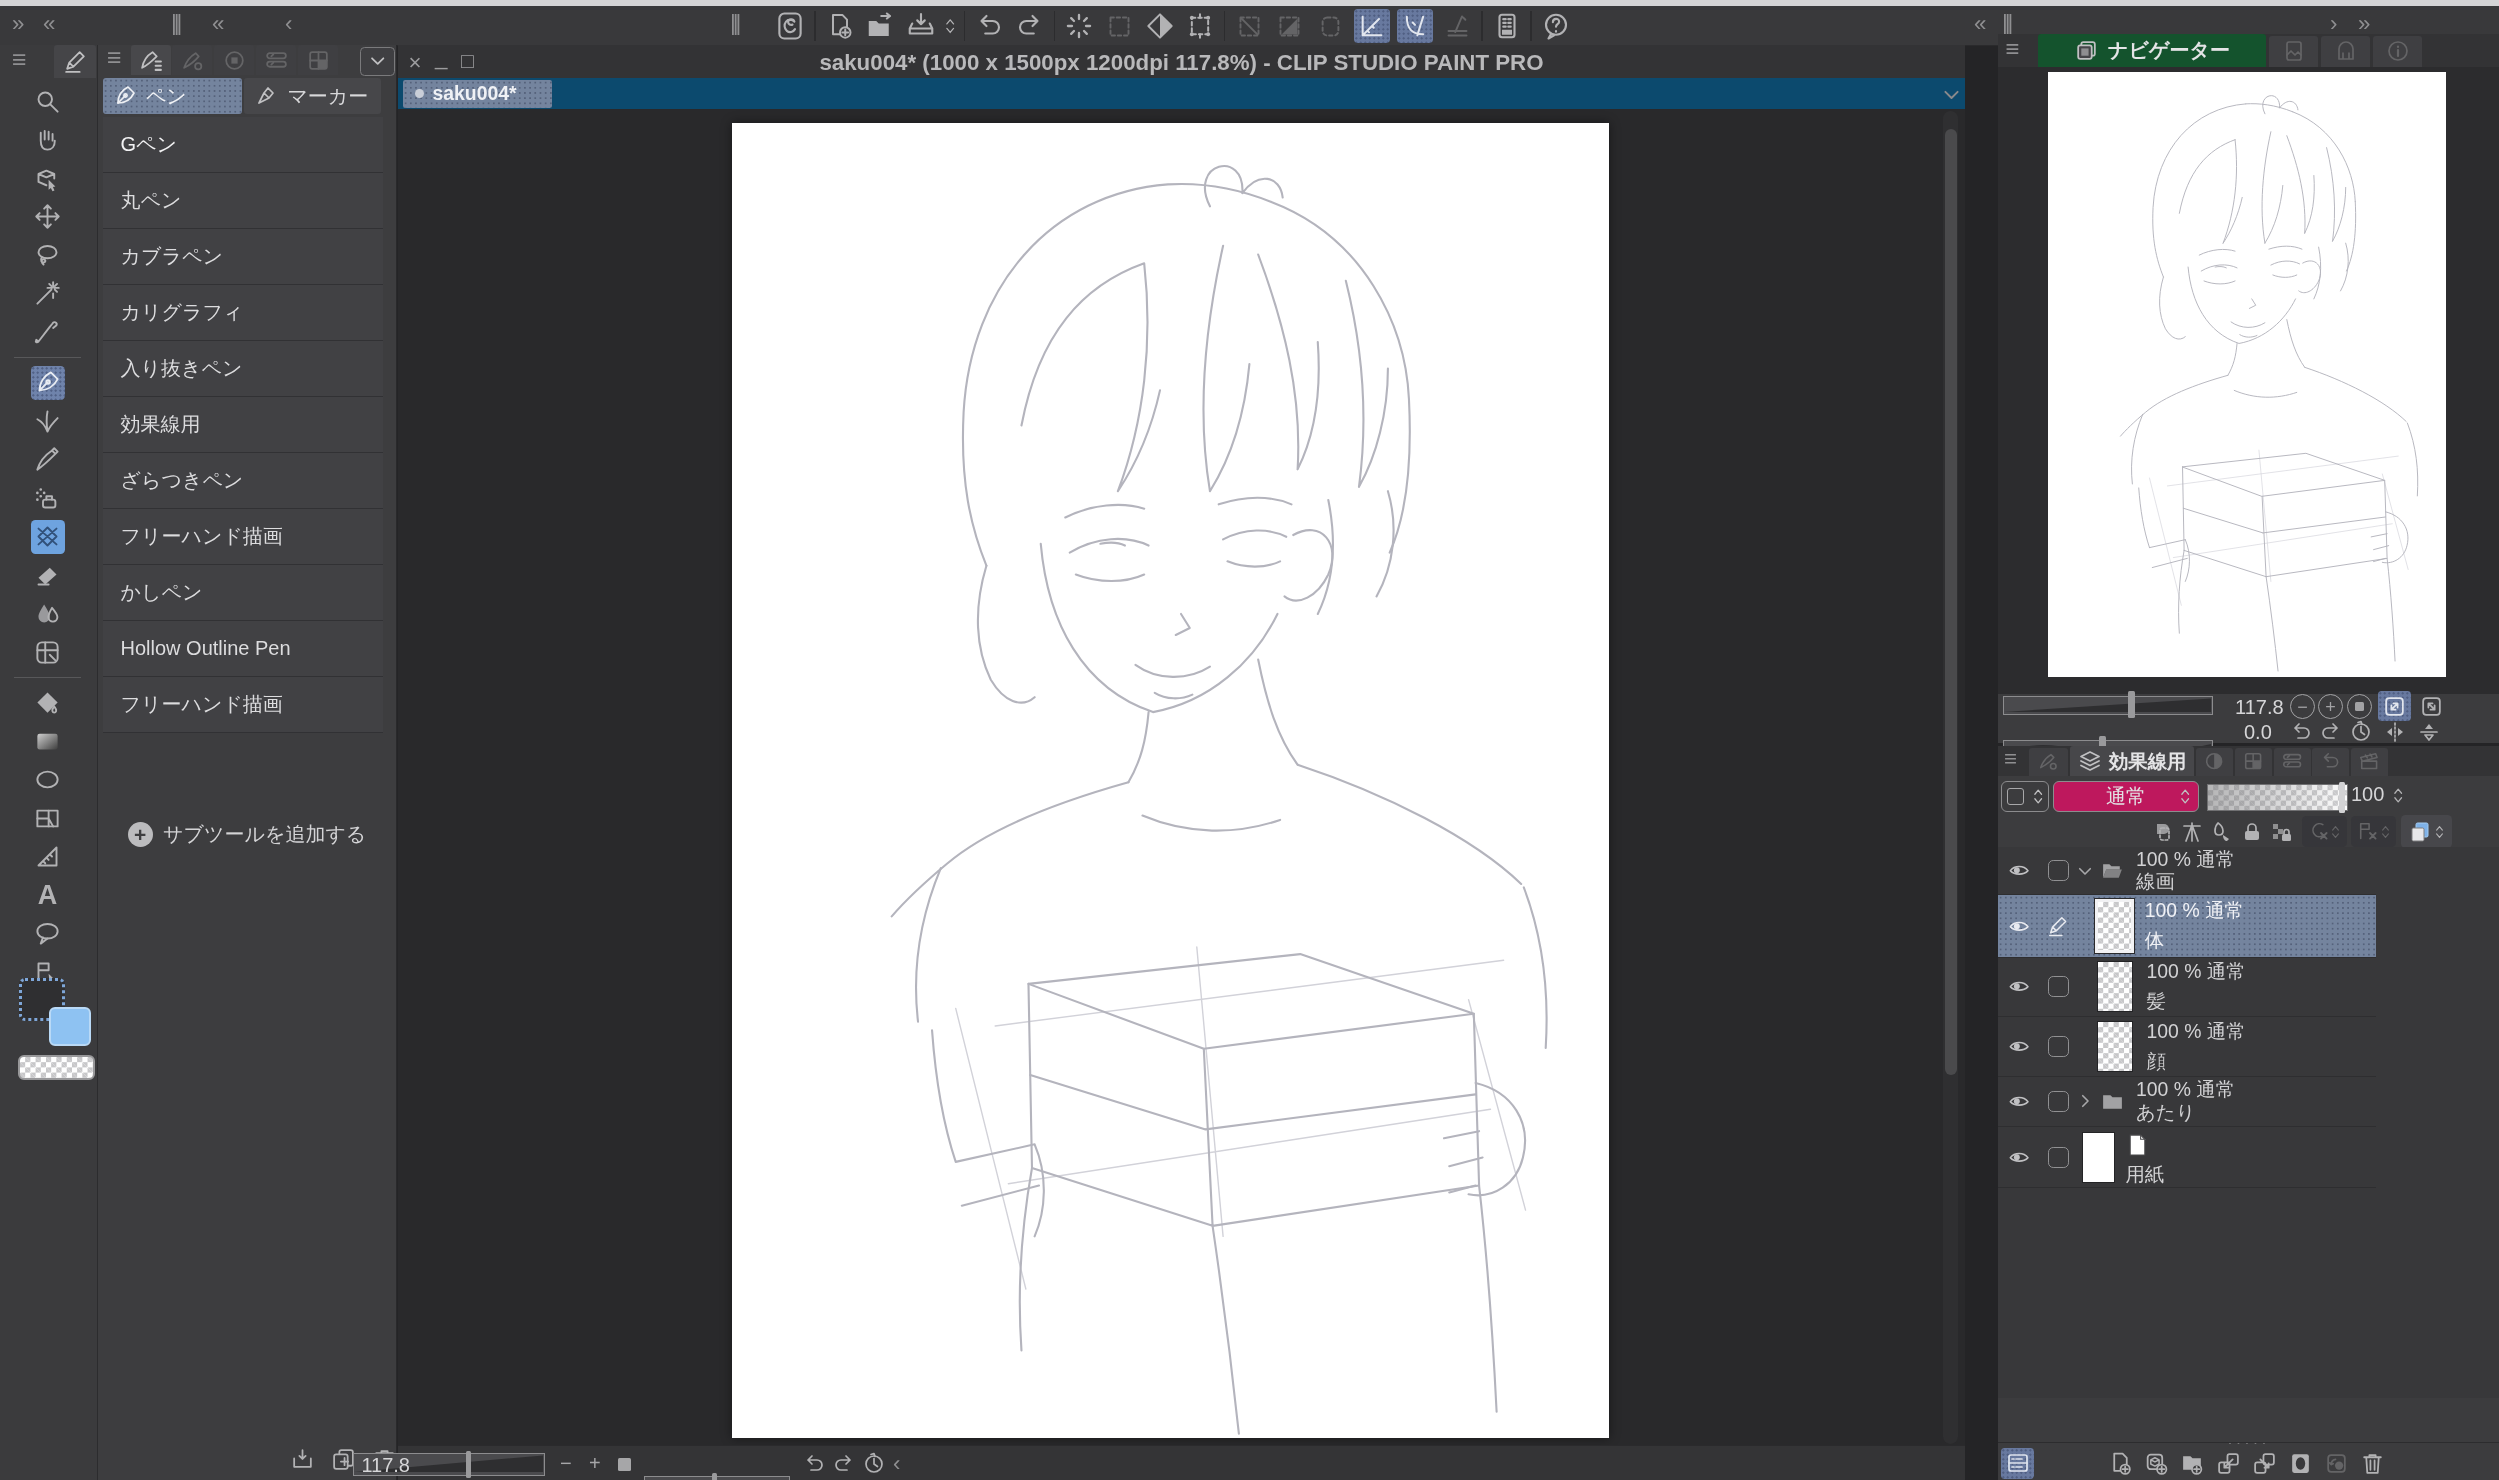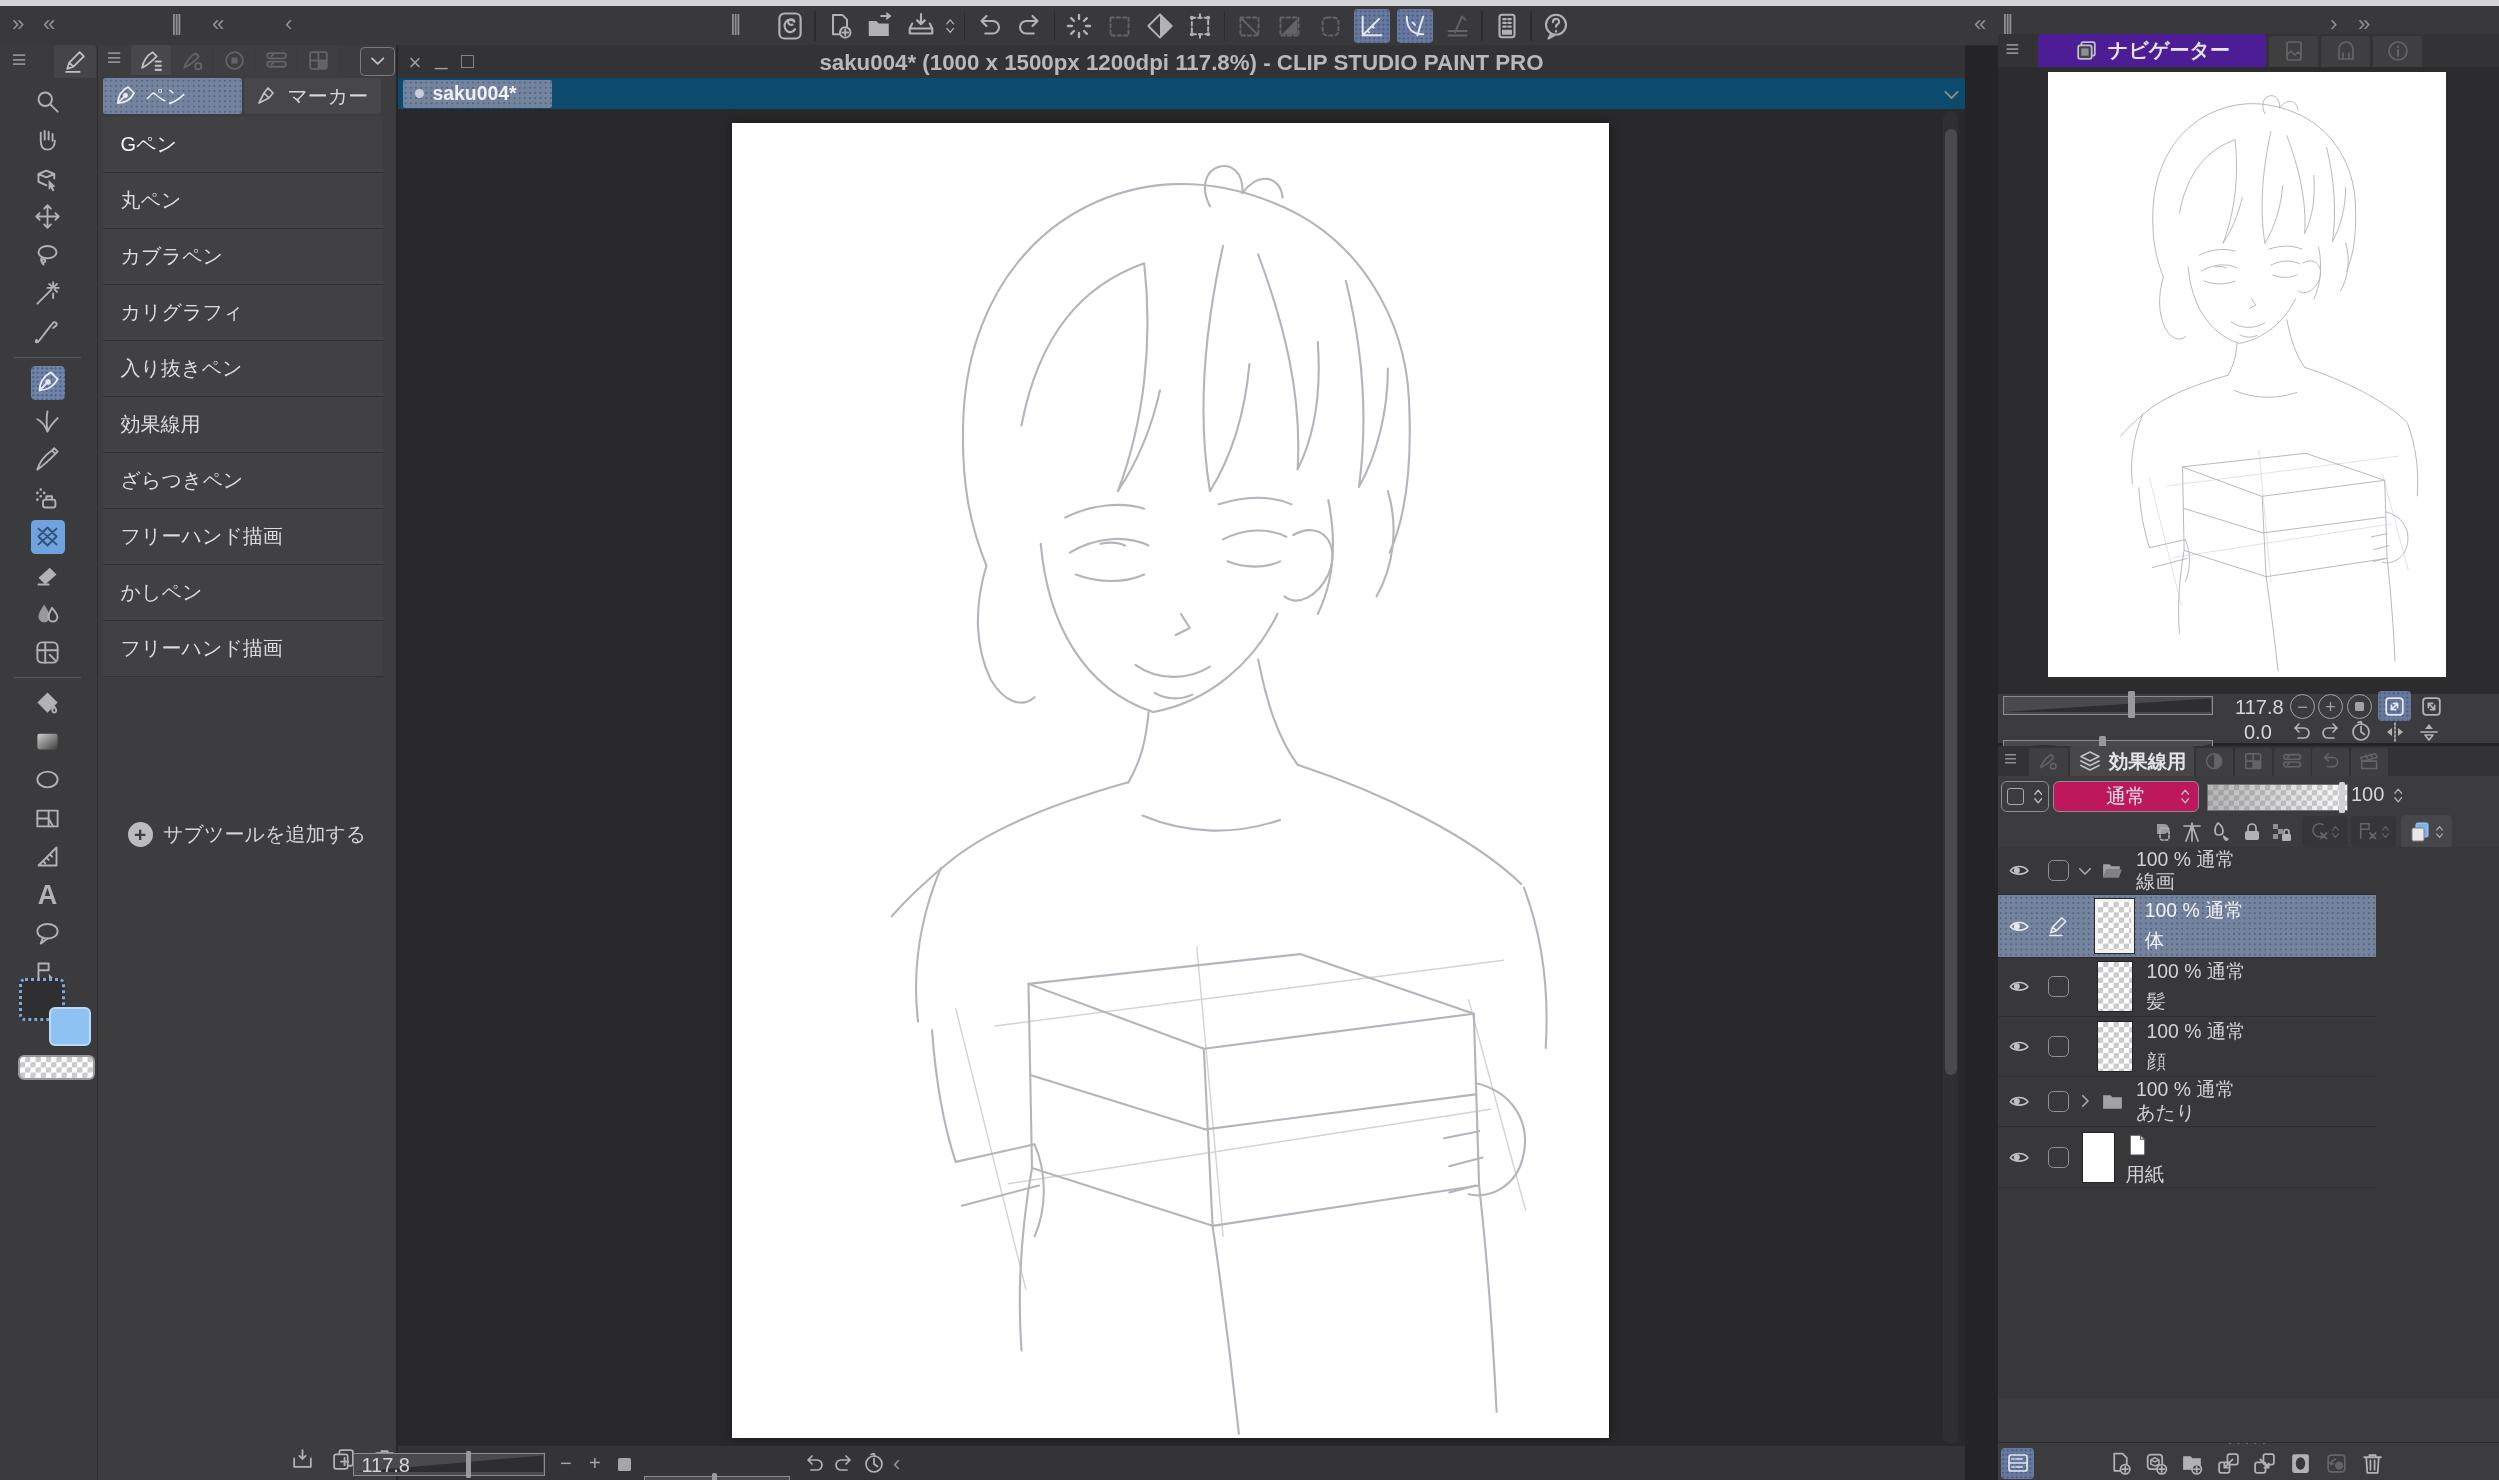--- a/index.html
+++ b/index.html
@@ -822,7 +822,7 @@
   <div class="abs" style="left:1998px;top:34px;width:501px;height:709px;background:#3c3c3e;">
     <div class="abs" style="left:0;top:0;width:501px;height:33px;background:#333335;">
       <span class="abs glyph" style="left:7.4px;top:3px;font-size:24px;">≡</span>
-      <div class="abs tabtop" style="left:40px;top:0;width:228px;height:33px;background:#4c1d95;gap:9px;">
+      <div class="abs tabtop" style="left:40px;top:0;width:228px;height:33px;background:#14532d;gap:9px;">
         <svg class="s" width="25" height="25" viewBox="0 0 34 34">
             <use href="#i-stack"></use>
           </svg>

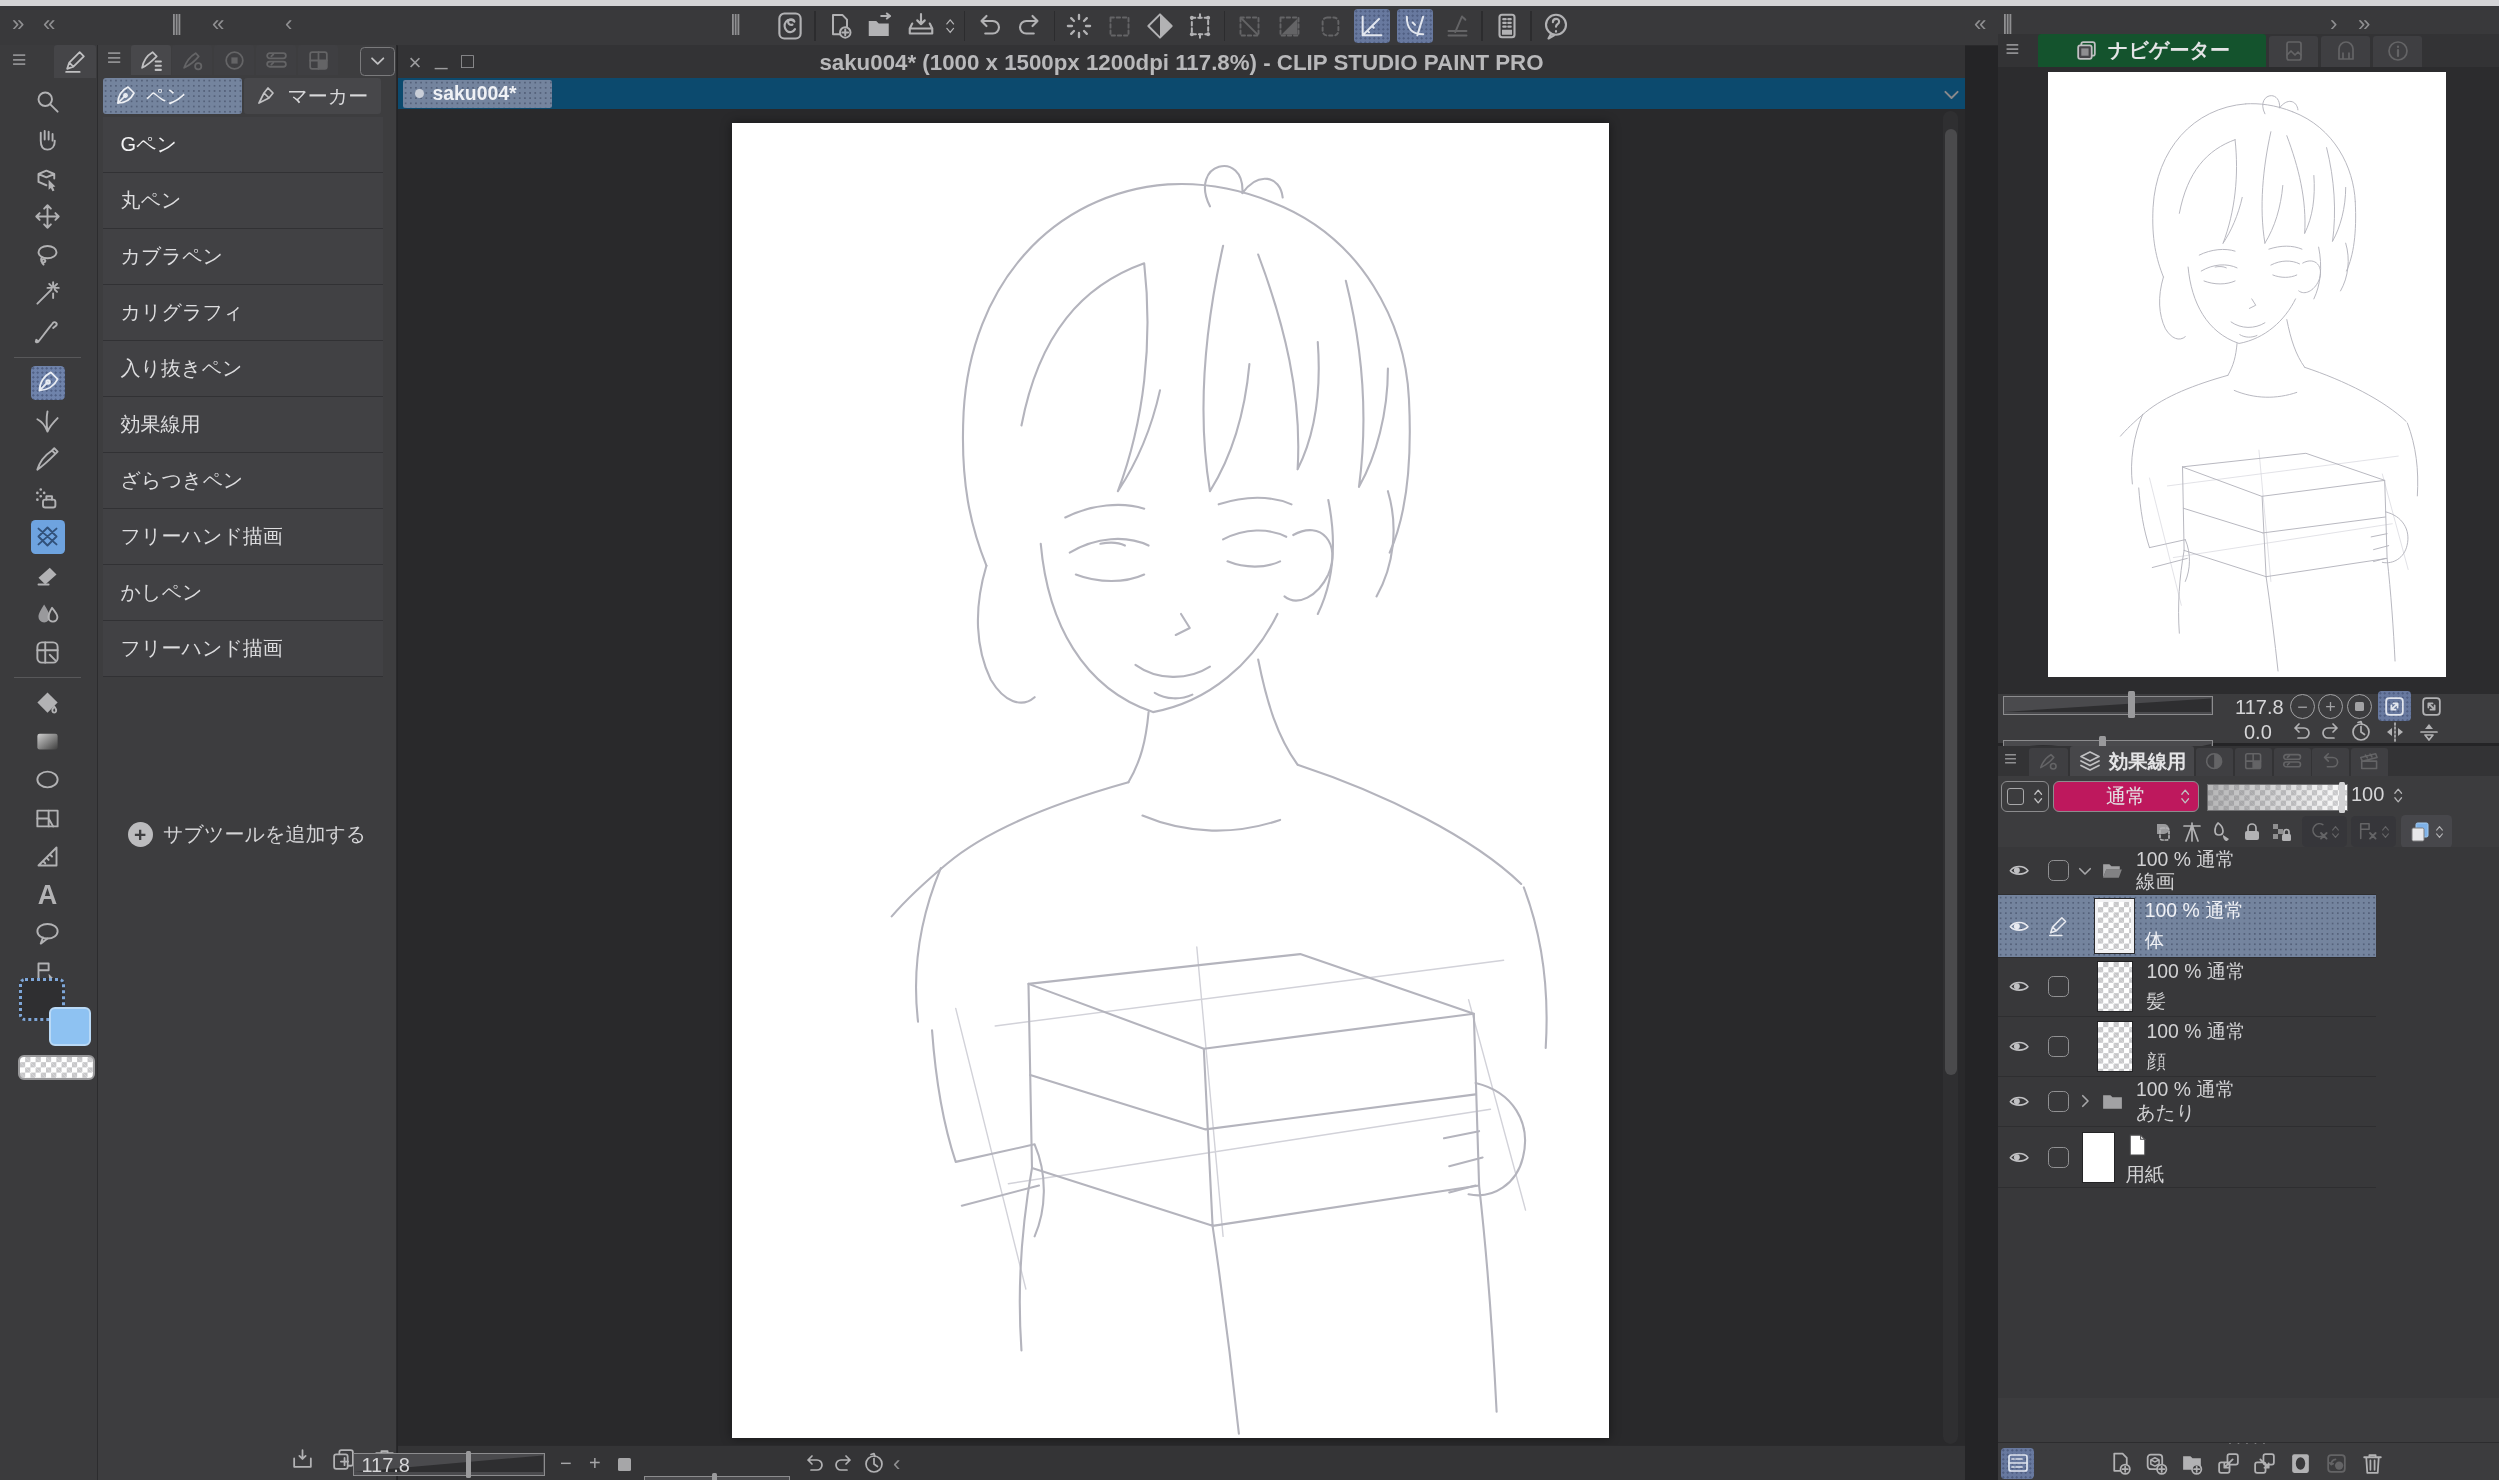--- a/index.html
+++ b/index.html
@@ -721,6 +721,9 @@
           <span>かしペン</span>
         </div>
       <div class="subrow">
+          <span>Hollow Outline Pen</span>
+        </div>
+      <div class="subrow">
           <span>フリーハンド描画</span>
         </div>
     </div>

